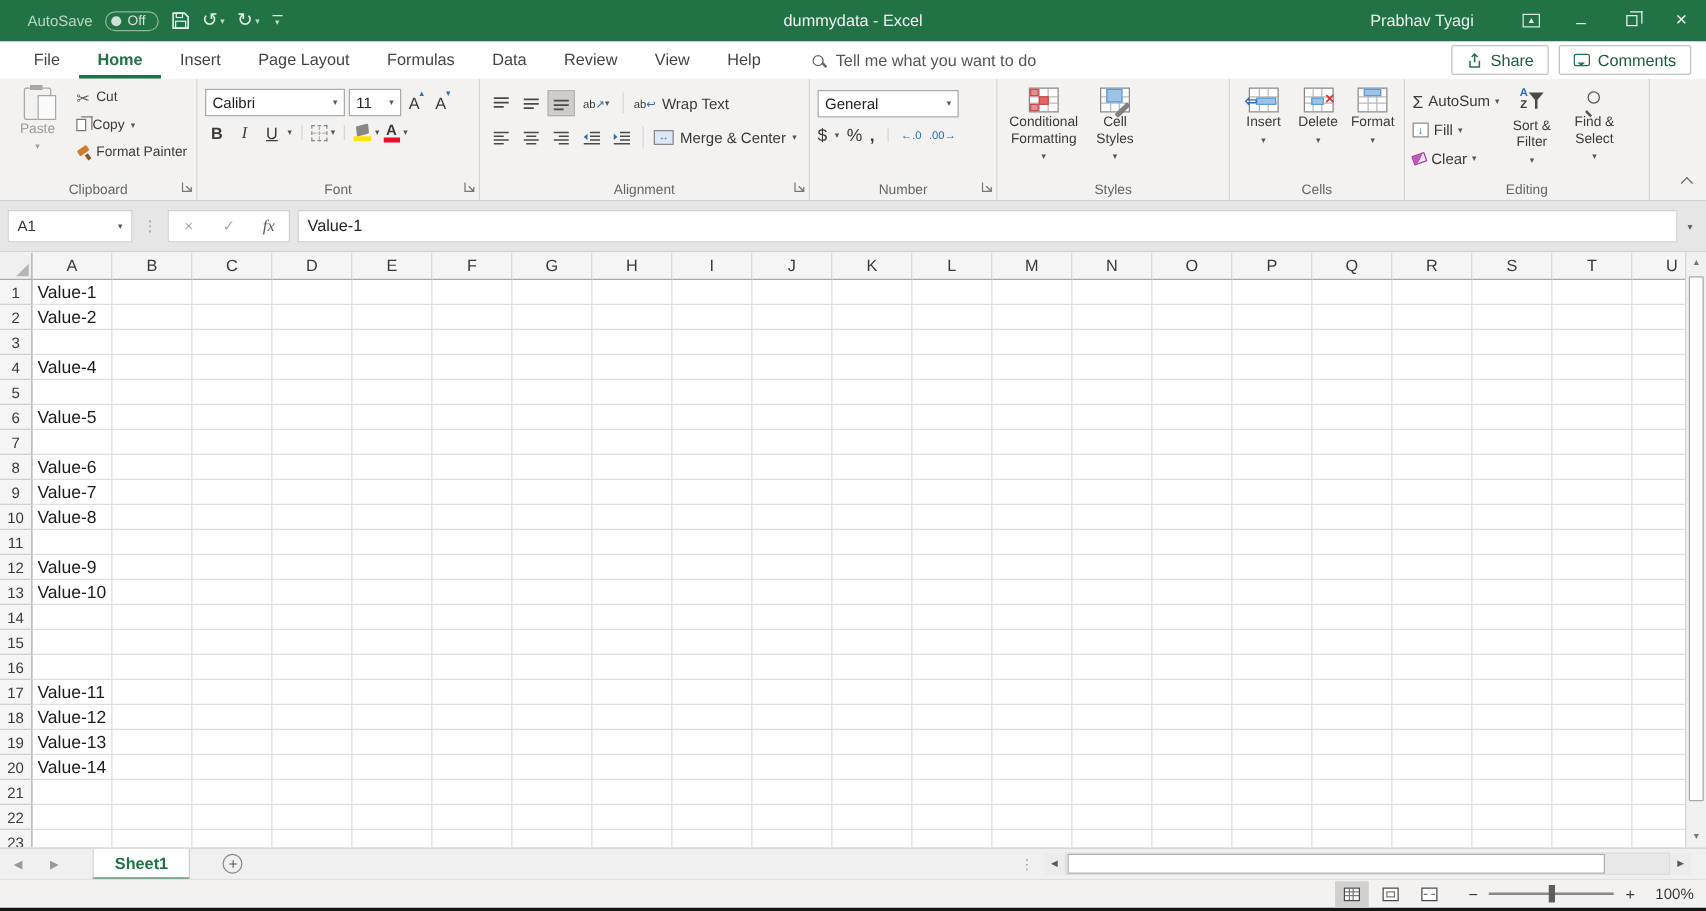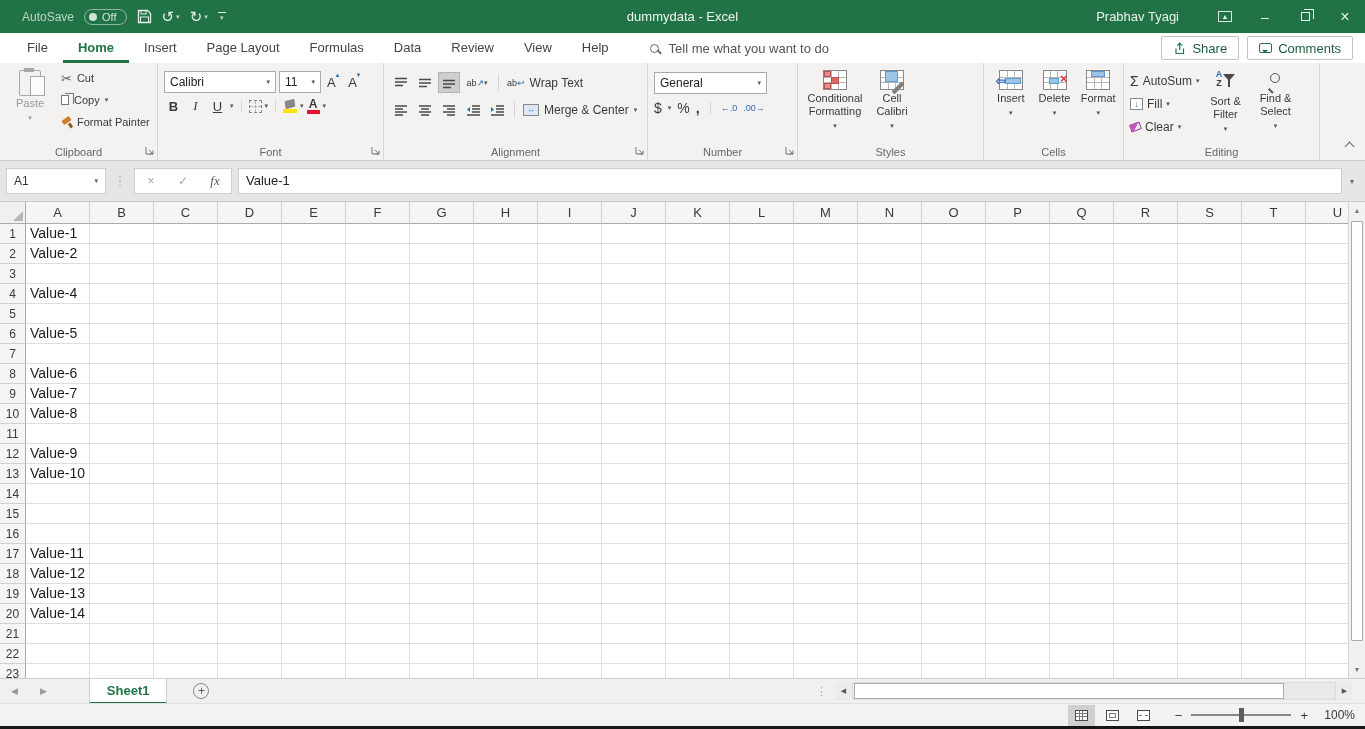--- a/index.html
+++ b/index.html
@@ -452,7 +452,7 @@
           <span class="acc blu-tl"></span>
           <span class="pen"></span>
         </span>
-      <span>Cell Calibri</span>
+      <span>Cell Styles</span>
       <span class="dd">▾</span>
     </div>
     <div class="g-label">Styles</div>

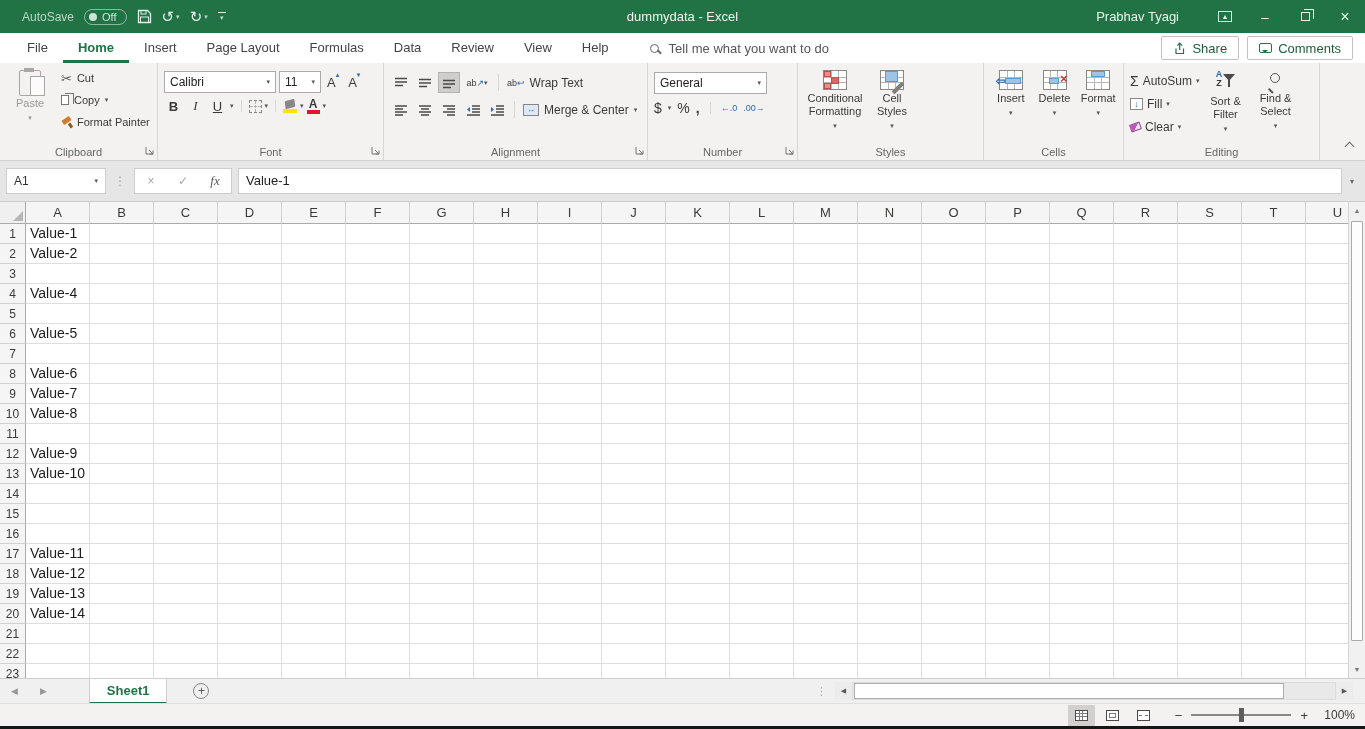--- a/index.html
+++ b/index.html
@@ -164,7 +164,7 @@
   
   .sheetbar{height:25px;background:#f0f0f0;border-top:1px solid #cfcecd;display:flex;align-items:center;position:relative;font-size:13px}
   .navarr{color:#9a9896;font-size:9px;padding:0 11px;cursor:pointer}
-  .sheettab{height:25px;background:#fff;border-right:1px solid #d0cecd;border-left:1px solid #d0cecd;border-bottom:2px solid #217346;display:flex;align-items:center;padding:0 17px;color:#217346;font-weight:700;margin-left:31px;cursor:pointer}
+  .sheettab{height:25px;background:#fff;border-right:1px solid #d0cecd;border-left:1px solid #d0cecd;border-bottom:2px solid #217346;display:flex;align-items:center;padding:0 17px;color:#217346;font-weight:700;margin-left:16px;cursor:pointer}
   .addsheet{width:16px;height:16px;border:1px solid #8a8886;border-radius:50%;display:flex;align-items:center;justify-content:center;font-size:12px;color:#5a5856;margin-left:26px;cursor:pointer;line-height:1}
   .sb-grip{position:absolute;left:816px;color:#a5a3a1;font-size:11px}
   .hscroll{position:absolute;left:835px;right:12px;top:3px;height:18px;display:flex;align-items:center}

